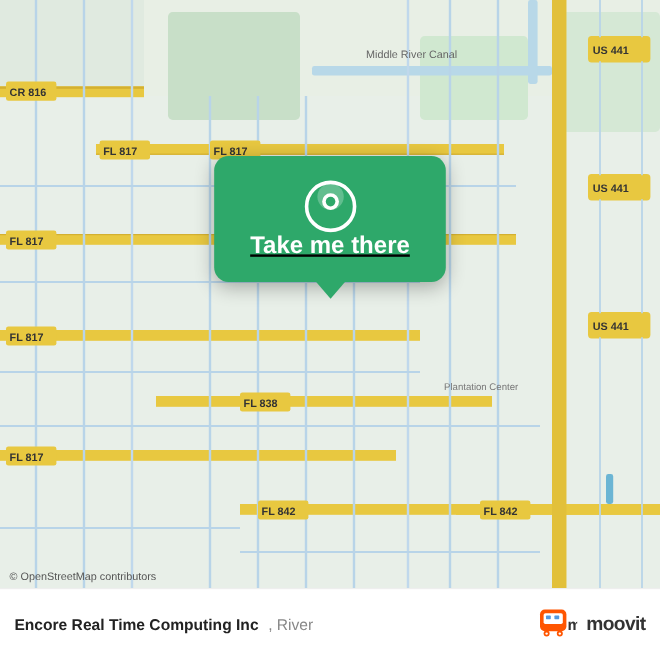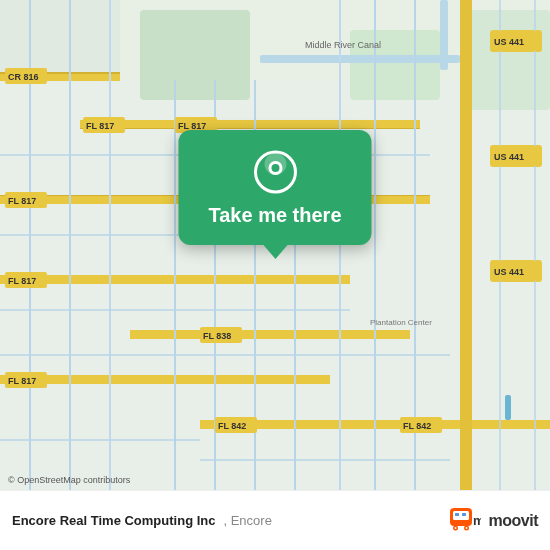--- a/index.html
+++ b/index.html
@@ -69,10 +69,10 @@
       display: flex;
       flex-direction: column;
       align-items: center;
-      gap: 10px;
       box-shadow: 0 4px 16px rgba(0,0,0,0.3);
       z-index: 10;
       min-width: 180px;
+      text-decoration: underline;
     }
 
     .pin-icon {

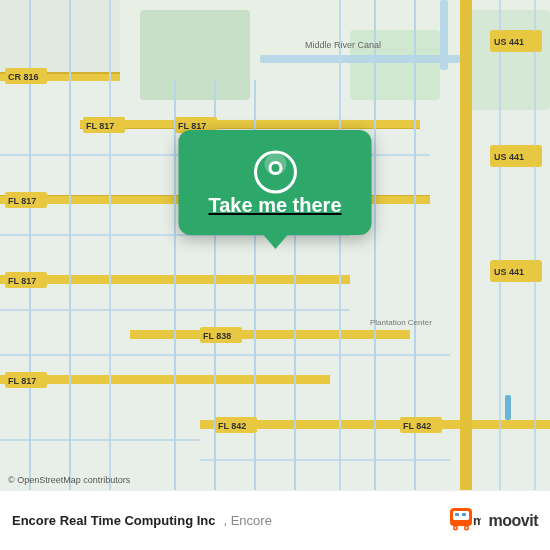--- a/index.html
+++ b/index.html
@@ -257,7 +257,7 @@
 
 <div style="position:absolute; bottom:0; left:0; width:550px; height:60px; background:#fff; border-top:1px solid #eee; display:flex; align-items:center; padding: 0 12px; gap:8px;">
   <span style="font-size:13px; color:#222; font-weight:bold;">Encore Real Time Computing Inc</span>
-  <span style="font-size:13px; color:#888;">, Encore</span>
+  <span style="font-size:13px; color:#888;">, River</span>
   <div style="flex:1;"></div>
   <svg width="32" height="32" viewBox="0 0 32 32" xmlns="http://www.w3.org/2000/svg">
     <rect x="1" y="3" width="22" height="18" rx="4" fill="#ff5500"></rect>

